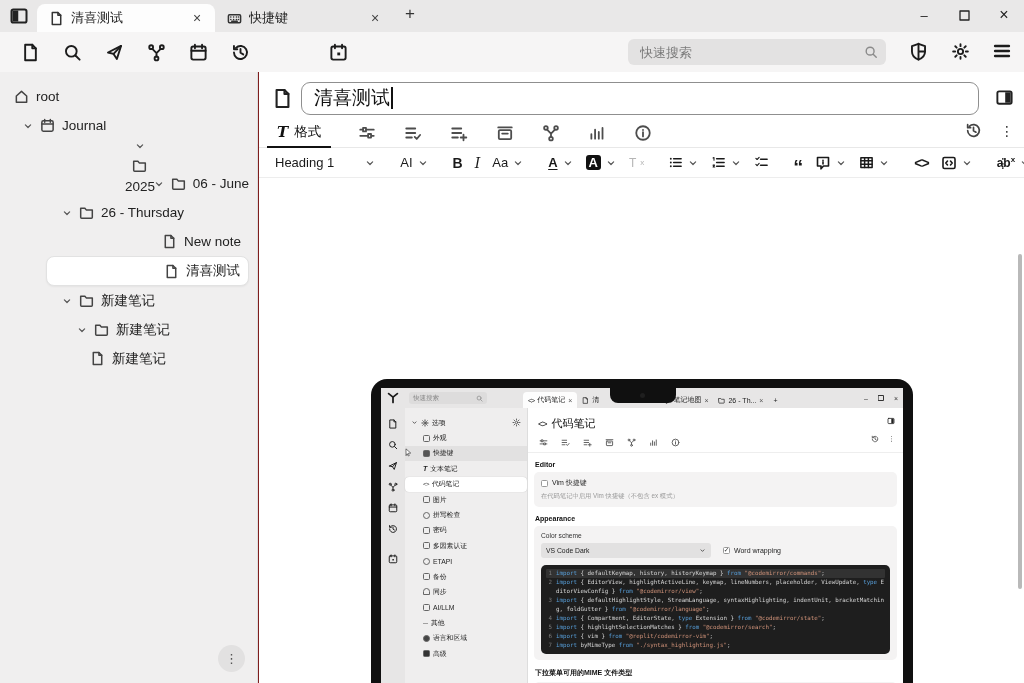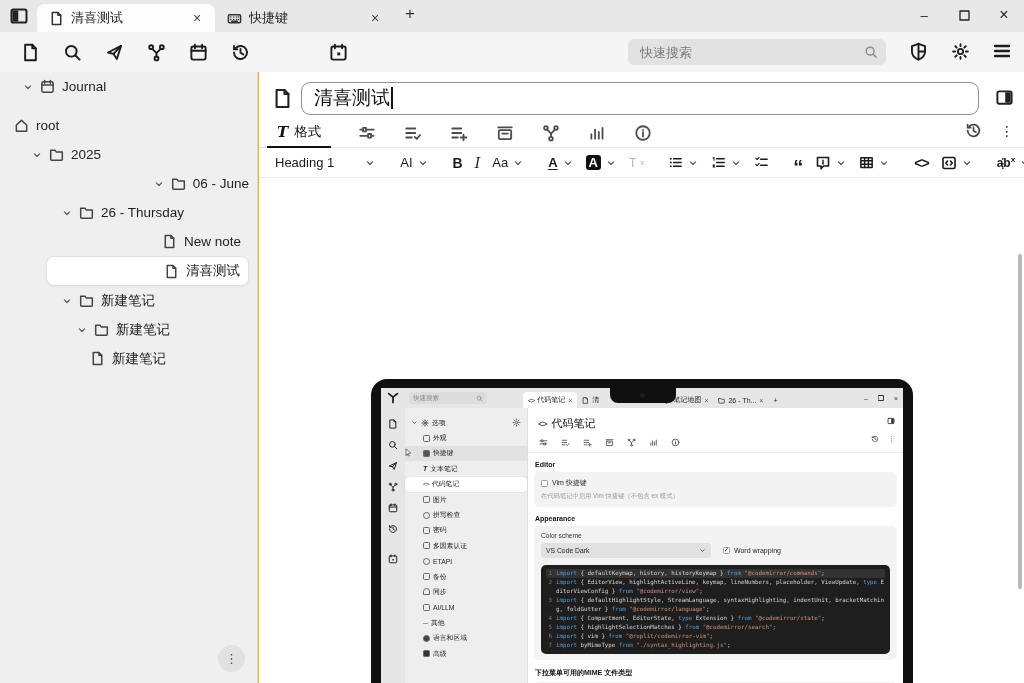--- a/index.html
+++ b/index.html
@@ -5,7 +5,7 @@
   * { margin:0; padding:0; box-sizing:border-box; }
   html,body { width:1024px; height:683px; overflow:hidden; background:#fff;
     font-family:"Liberation Sans","DejaVu Sans",sans-serif; color:#222; }
-  #app { position:relative; width:1024px; height:683px; overflow:hidden; background:#eab308; }
+  #app { position:relative; width:1024px; height:683px; overflow:hidden; background:#7f1d1d; }
 
   svg.ic { display:block; stroke:currentColor; fill:none; stroke-width:1.6; stroke-linecap:round; stroke-linejoin:round; }
 

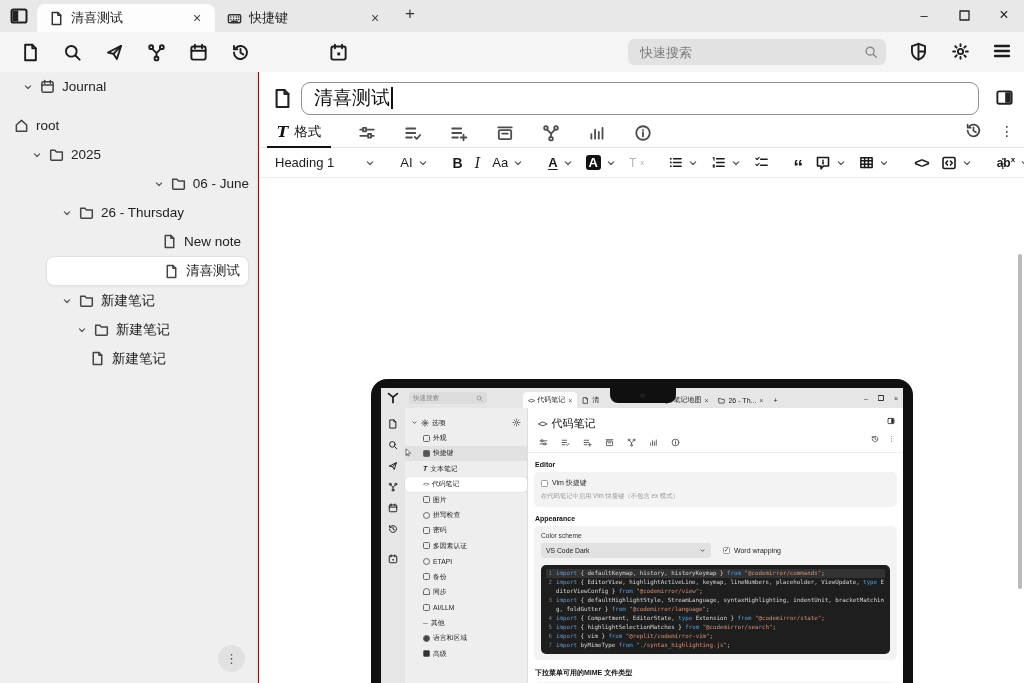--- a/index.html
+++ b/index.html
@@ -372,6 +372,14 @@
   </div>
 
   <div class="sidebar">
+    <div class="trow d0" style="margin-top:10px">
+      <span class="nicon">
+          <svg class="ic" width="15" height="15">
+            <use href="#i-home"></use>
+          </svg>
+        </span>
+      <span>root</span>
+    </div>
     <div class="trow d1">
       <span class="chev">
           <svg class="ic" width="12" height="12">
@@ -384,14 +392,6 @@
           </svg>
         </span>
       <span>Journal</span>
-    </div>
-    <div class="trow d0" style="margin-top:10px">
-      <span class="nicon">
-          <svg class="ic" width="15" height="15">
-            <use href="#i-home"></use>
-          </svg>
-        </span>
-      <span>root</span>
     </div>
     <div class="trow d2">
       <span class="chev">

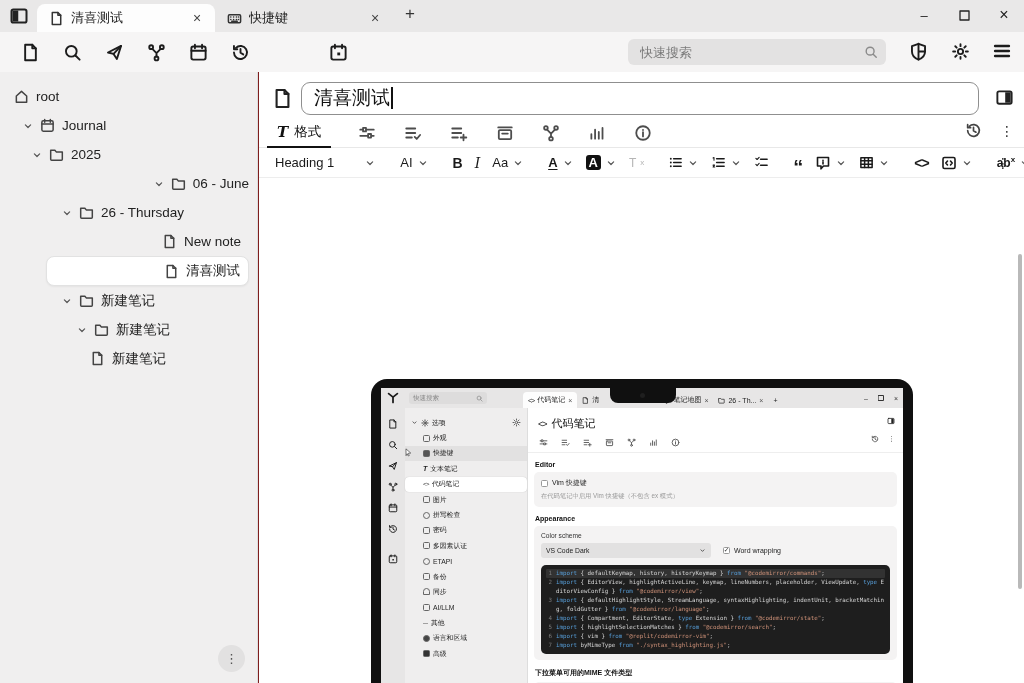--- a/index.html
+++ b/index.html
@@ -40,7 +40,7 @@
   .trow .chev { width:12px; color:#555; display:flex; }
   .trow .nicon { width:16px; color:#444; display:flex; }
   .trow.sel { background:#fff; border:1px solid #e2e2e2; border-radius:8px; box-shadow:0 1px 2px rgba(0,0,0,.05); height:30px; }
-  .d0{margin-left:14px;} .d1{margin-left:22px;} .d2{margin-left:31px;} .d3{margin-left:46px;justify-content:flex-end;}
+  .d0{margin-left:14px;} .d1{margin-left:22px;} .d2{margin-left:31px;flex-direction:column;} .d3{margin-left:46px;justify-content:flex-end;}
   .d4{margin-left:61px;} .d5{margin-left:92px; margin-right:8px;justify-content:flex-end;} .d6{margin-left:76px;} .d7{margin-left:90px;}
   .tree-more { position:absolute; left:218px; top:573px; width:27px; height:27px; border-radius:50%; background:#e2e1e1;
     color:#555; display:flex; align-items:center; justify-content:center; font-size:13px; letter-spacing:0; }

